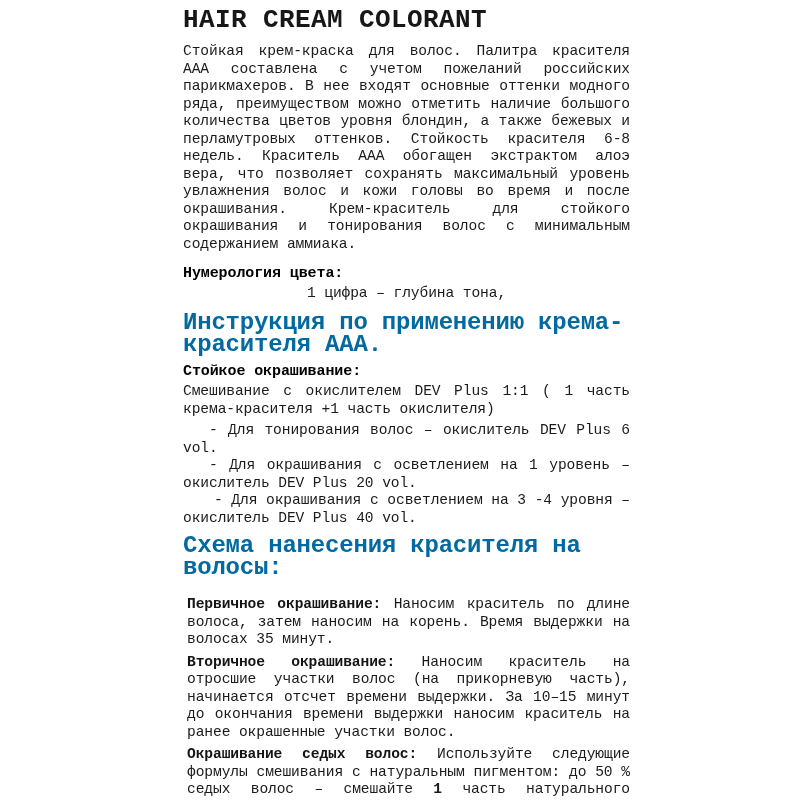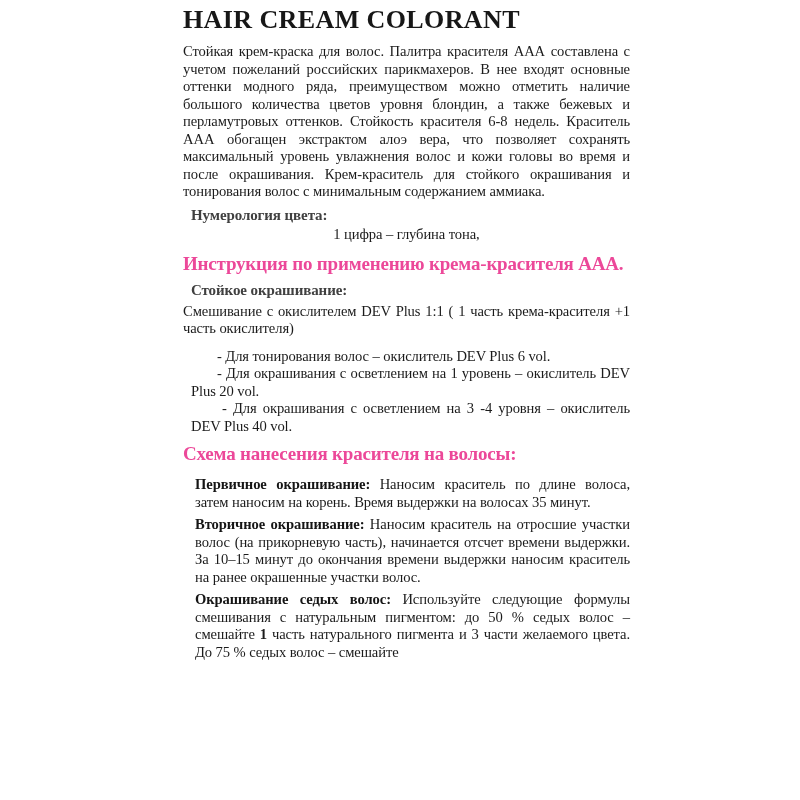--- a/index.html
+++ b/index.html
@@ -9,7 +9,7 @@
     box-sizing: border-box;
     background: #ffffff;
     padding: 6px 170px 0 183px;
-    font-family: Liberation Serif, serif;
+    font-family: Liberation Mono, monospace;
     color: #1b1b1b;
     overflow: hidden;
     letter-spacing: -0.1px;

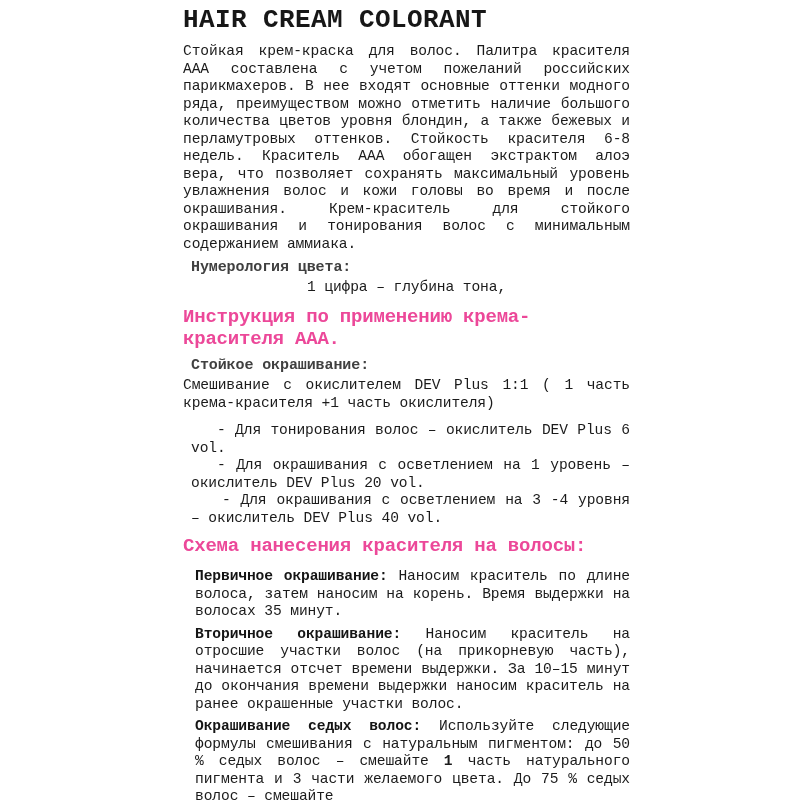--- a/index.html
+++ b/index.html
@@ -28,7 +28,7 @@
     text-align: justify;
     margin: 0;
   }
-  .intro { margin-bottom: 6px; }
+  .intro { margin-bottom: 12px; }
   .sub-head {
     font-size: 15px;
     font-weight: bold;

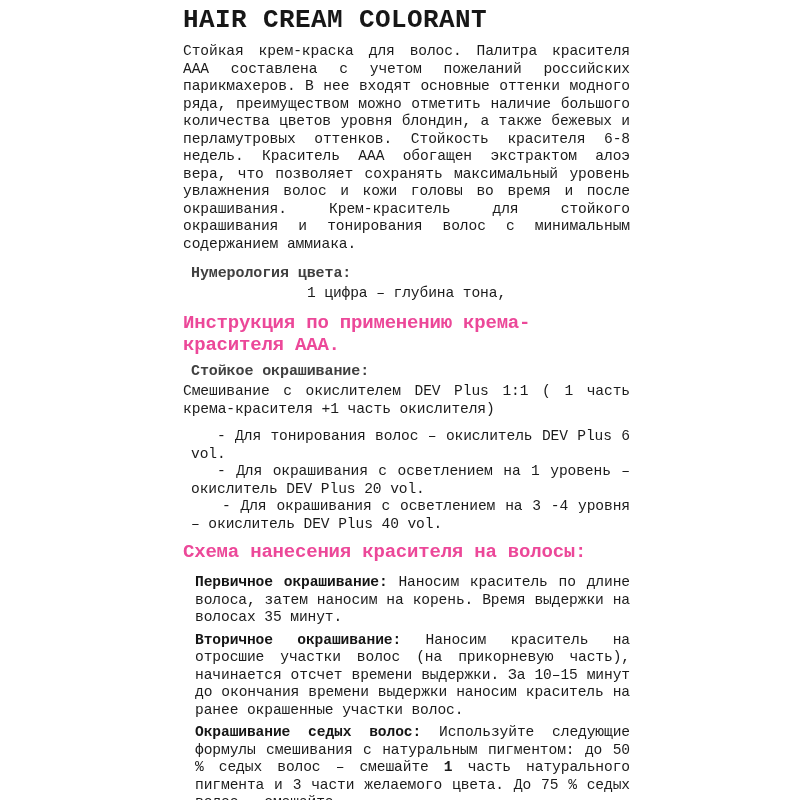--- a/index.html
+++ b/index.html
@@ -33,8 +33,8 @@
     font-size: 15px;
     font-weight: bold;
     line-height: 17.5px;
-    margin: 0 0 2px 8px;
-    color: #404040;
+    margin: 0 0 2px 0;
+    color: #000000;
   }
   .num-list { margin: 0 0 10px 0; }
   .num-list .line {

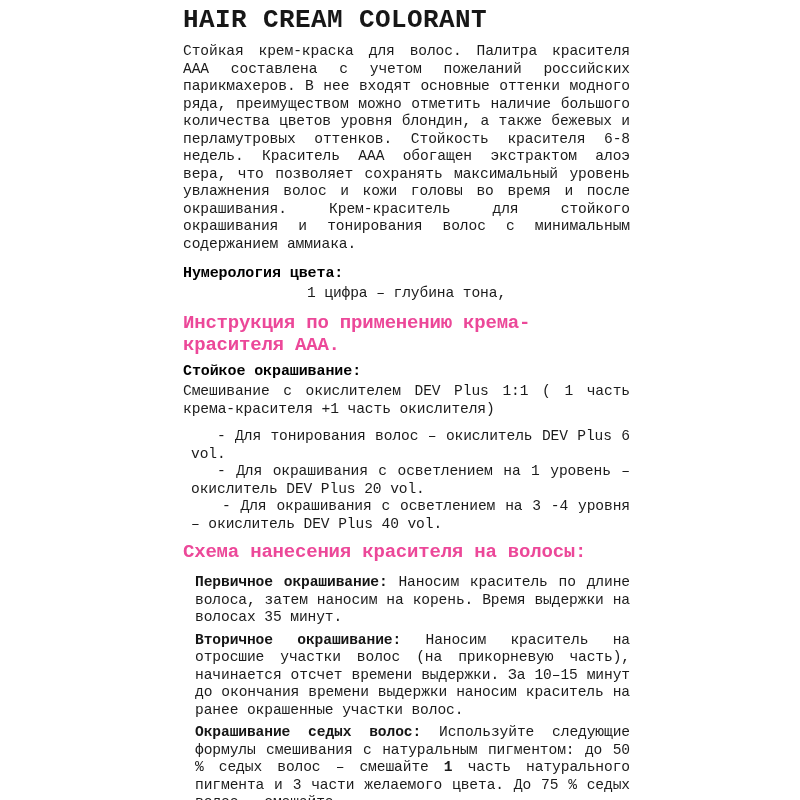--- a/index.html
+++ b/index.html
@@ -43,9 +43,9 @@
     text-align: center;
   }
   .blue-head {
-    font-size: 19px;
+    font-size: 24px;
     font-weight: bold;
-    color: #ec4899;
+    color: #0369a1;
     line-height: 22px;
     margin: 0 0 7px 0;
     letter-spacing: -0.2px;

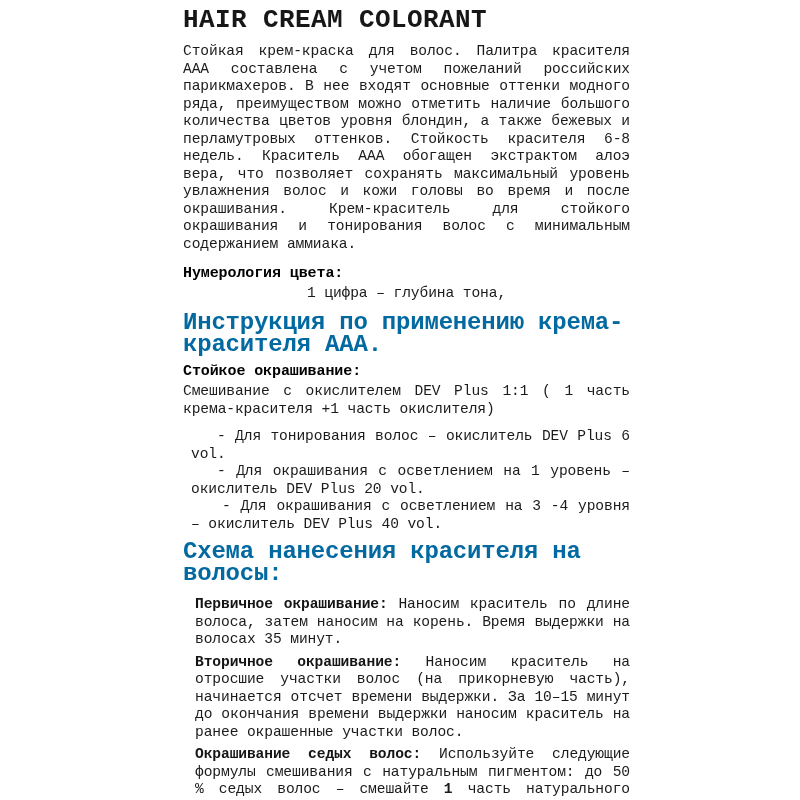--- a/index.html
+++ b/index.html
@@ -52,7 +52,7 @@
   }
   .blue-head.second { margin-top: 8px; margin-bottom: 11px; }
   .perm-head { margin-bottom: 3px; }
-  .mixing { margin-bottom: 10px; }
+  .mixing { margin-bottom: 4px; }
   .options { margin: 0 0 8px 8px; }
   .options .opt {
     font-size: 14.6px;

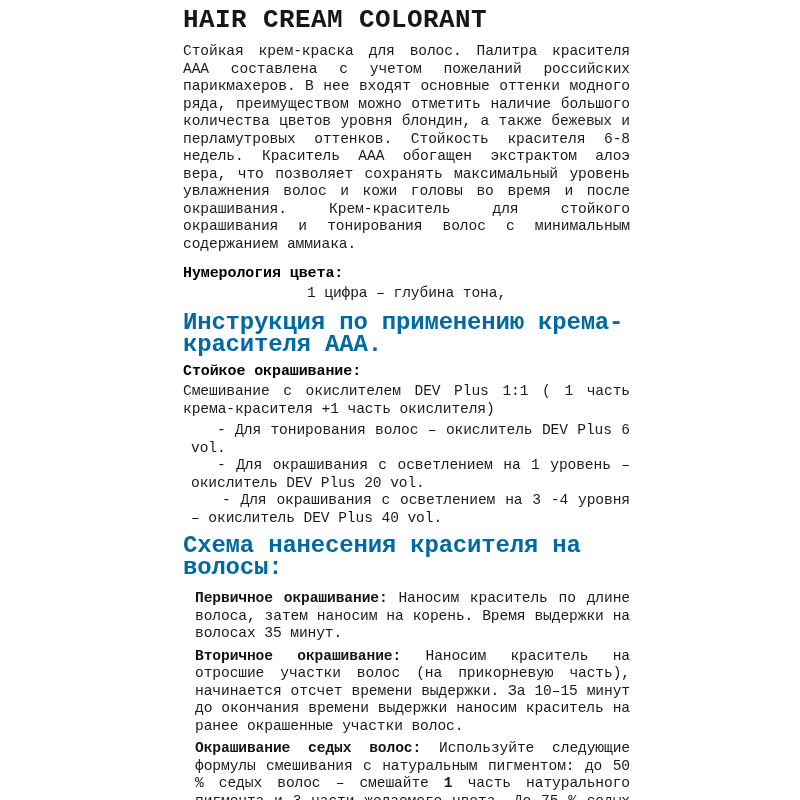--- a/index.html
+++ b/index.html
@@ -53,7 +53,7 @@
   .blue-head.second { margin-top: 8px; margin-bottom: 11px; }
   .perm-head { margin-bottom: 3px; }
   .mixing { margin-bottom: 4px; }
-  .options { margin: 0 0 8px 8px; }
+  .options { margin: 0 0 8px 0; }
   .options .opt {
     font-size: 14.6px;
     line-height: 17.5px;

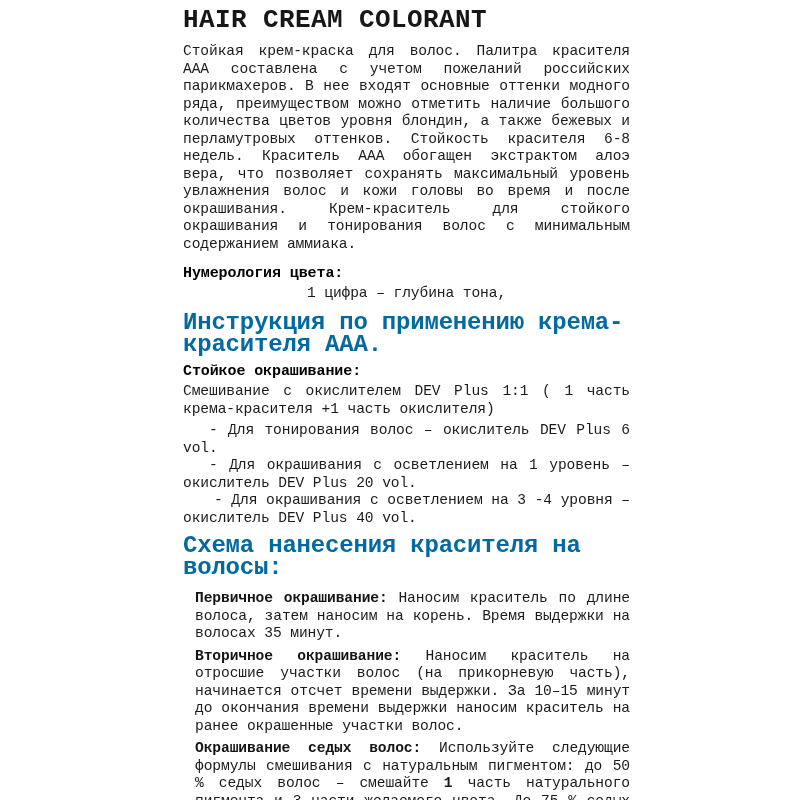--- a/index.html
+++ b/index.html
@@ -50,7 +50,7 @@
     margin: 0 0 7px 0;
     letter-spacing: -0.2px;
   }
-  .blue-head.second { margin-top: 8px; margin-bottom: 11px; }
+  .blue-head.second { margin-top: 8px; margin-bottom: 17px; }
   .perm-head { margin-bottom: 3px; }
   .mixing { margin-bottom: 4px; }
   .options { margin: 0 0 8px 0; }

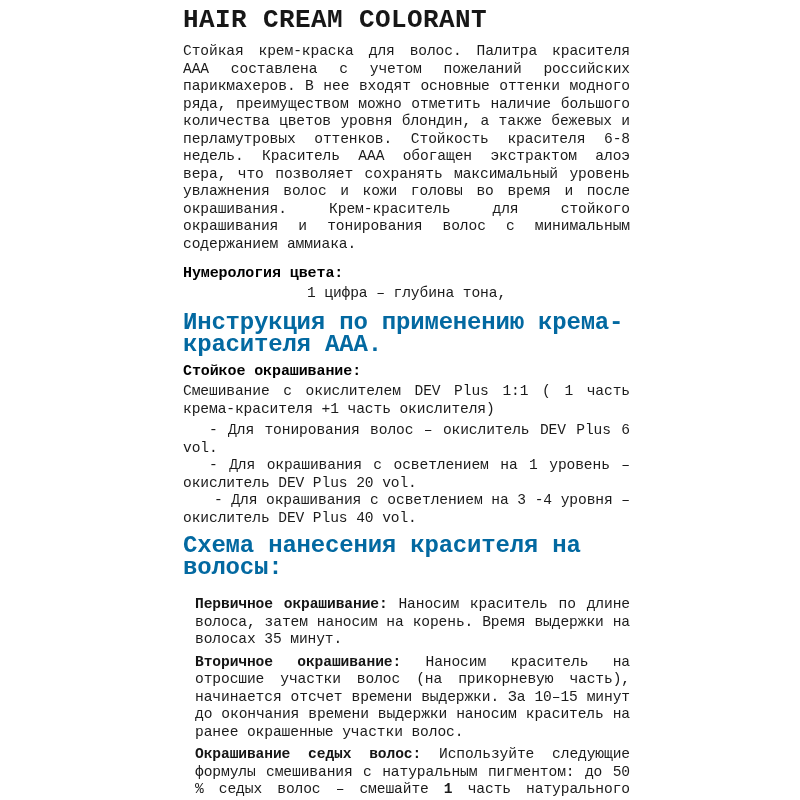--- a/index.html
+++ b/index.html
@@ -61,7 +61,7 @@
     text-indent: 26px;
   }
   .options .opt:last-child { text-indent: 31px; }
-  .scheme-para { margin: 0 0 5px 12px; }
+  .scheme-para { margin: 0 0 5px 4px; }
   .scheme-para:last-child { margin-bottom: 0; }
   .lbl { font-weight: bold; color: #151515; }
   .b { font-weight: bold; }

